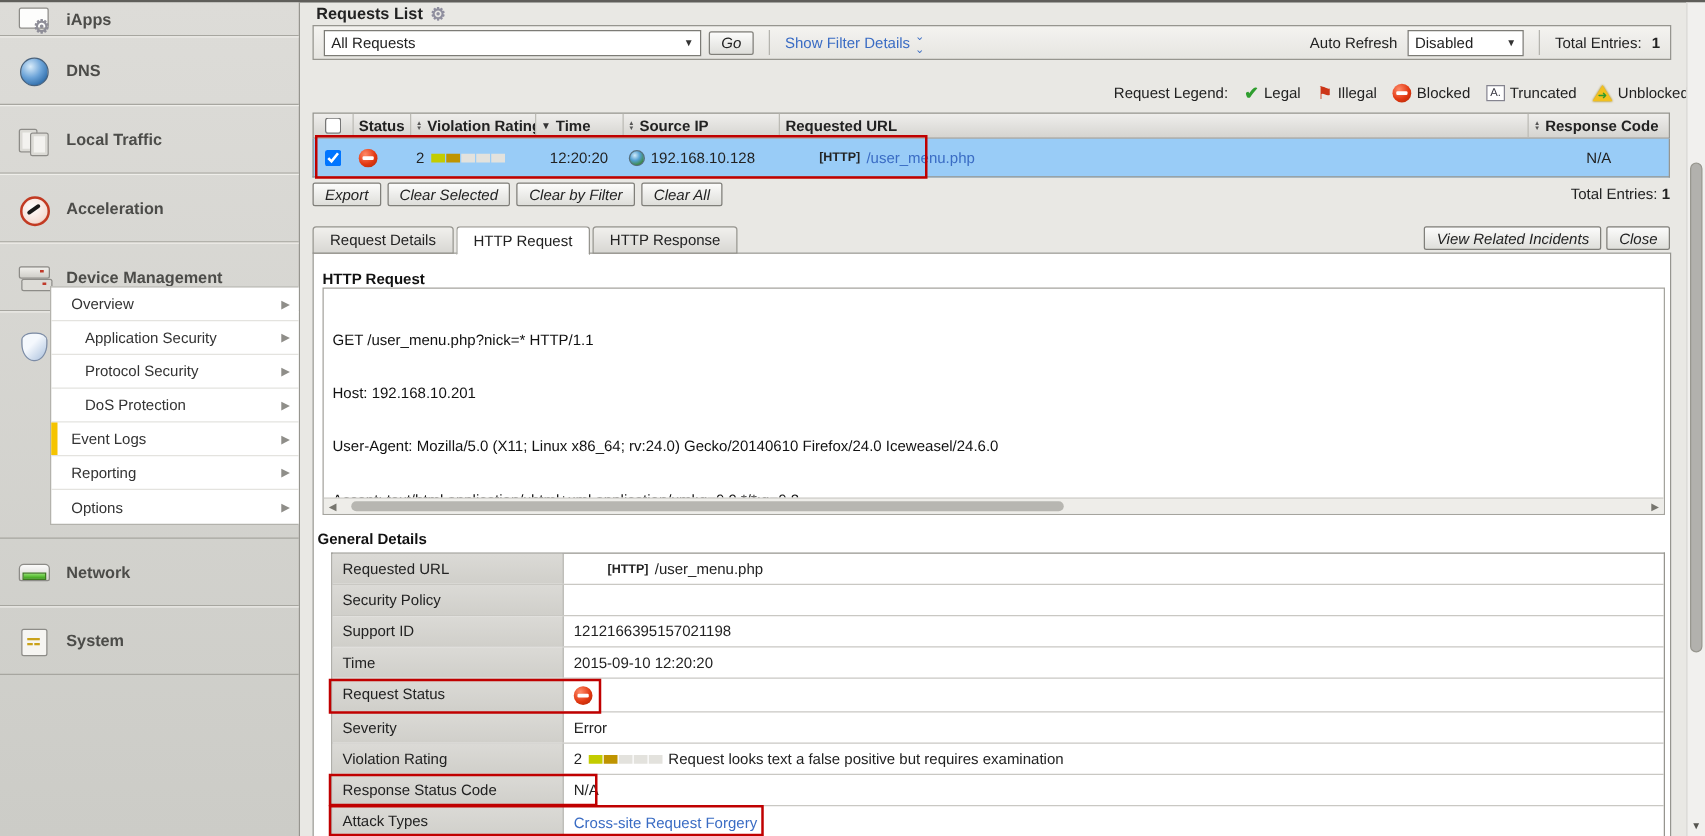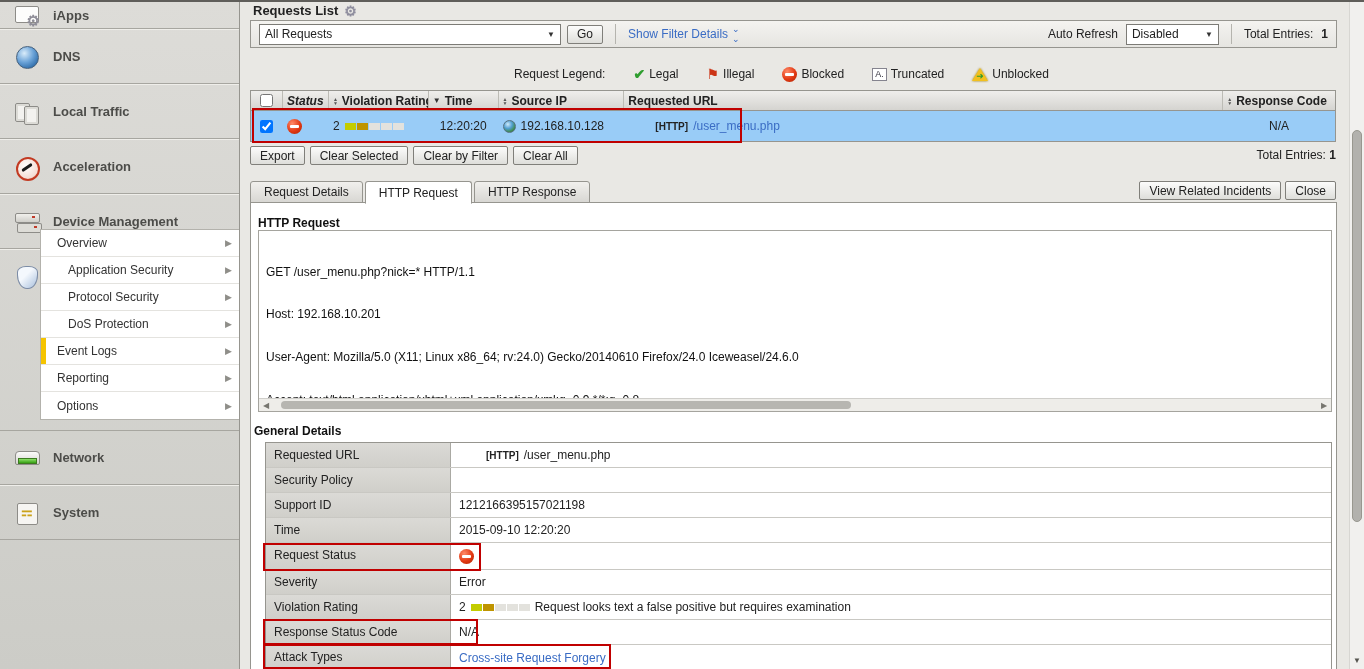--- a/index.html
+++ b/index.html
@@ -53,7 +53,7 @@
   .selectbox .caret { font-size:8px; color:#333; margin-left:8px; }
   .sel-filter { width:302px; }
   .sel-refresh { width:93px; }
-  .btn { height:19px; padding:0 9px; font-size:12px; color:#222; background:linear-gradient(#fcfcfb,#dededa); border:1px solid #807f7a; border-radius:2px; cursor:pointer; font-family:"Liberation Sans",sans-serif; }
+  .btn { height:19px; padding:0 9px; font-size:12px; color:#222; background:linear-gradient(#fcfcfb,#dededa); border:1px solid #807f7a; border-radius:2px; cursor:pointer; font-family:"Liberation Sans",sans-serif;font-style:italic; }
   .vr { width:1px; height:20px; background:#b5b4ae; margin:0 12px; }
   .link { color:#3a6cc4; cursor:pointer; text-decoration:none; }
   .chevs { display:inline-block; color:#3a6cc4; font-size:9px; letter-spacing:-1px; margin-left:4px; }

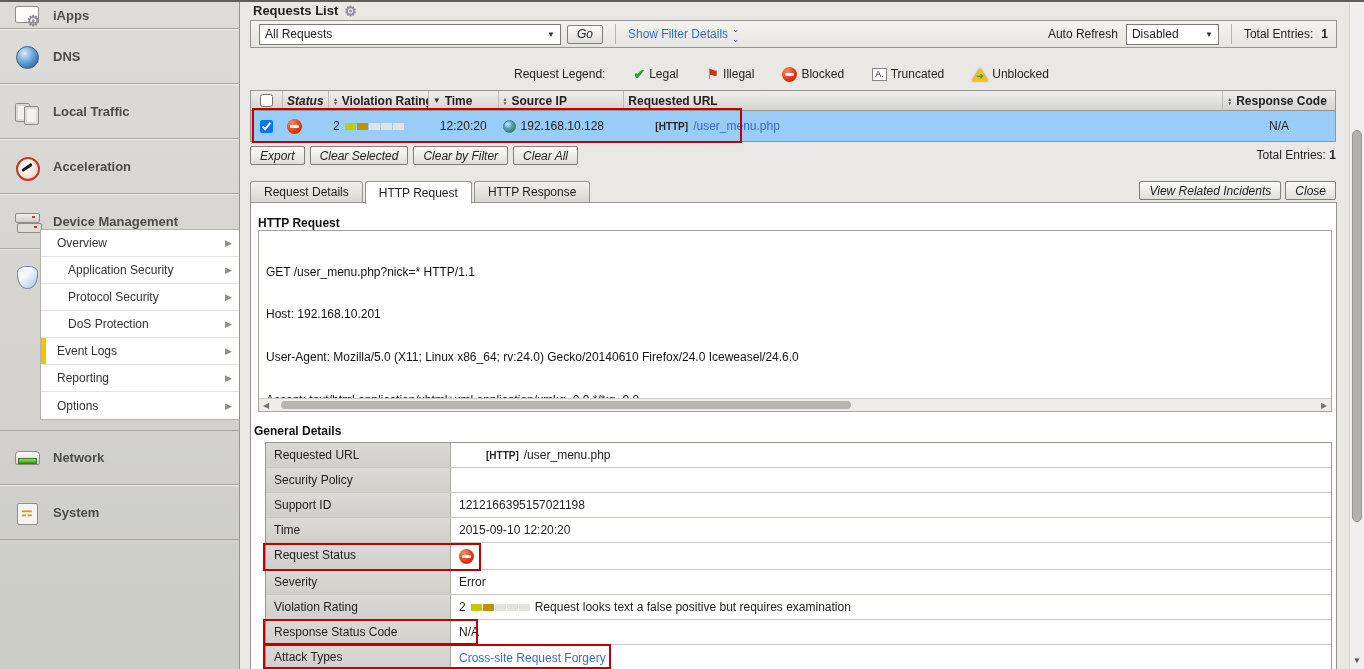--- a/index.html
+++ b/index.html
@@ -60,7 +60,7 @@
   .tb-right { margin-left:auto; display:flex; align-items:center; gap:8px; }
   .total-bold { font-weight:bold; }
 
-  .legend-row { position:absolute; left:238px; top:64px; width:1087px; height:20px; display:flex; align-items:center; justify-content:center; gap:28px; color:#222; }
+  .legend-row { position:absolute; left:264px; top:64px; width:1087px; height:20px; display:flex; align-items:center; justify-content:flex-end; gap:13px; color:#222; }
   .leg-item { display:flex; align-items:center; gap:4px; }
   .check-ico { color:#2f9e2f; font-weight:bold; font-size:14px; }
   .flag-ico { color:#cc3517; font-size:14px; }

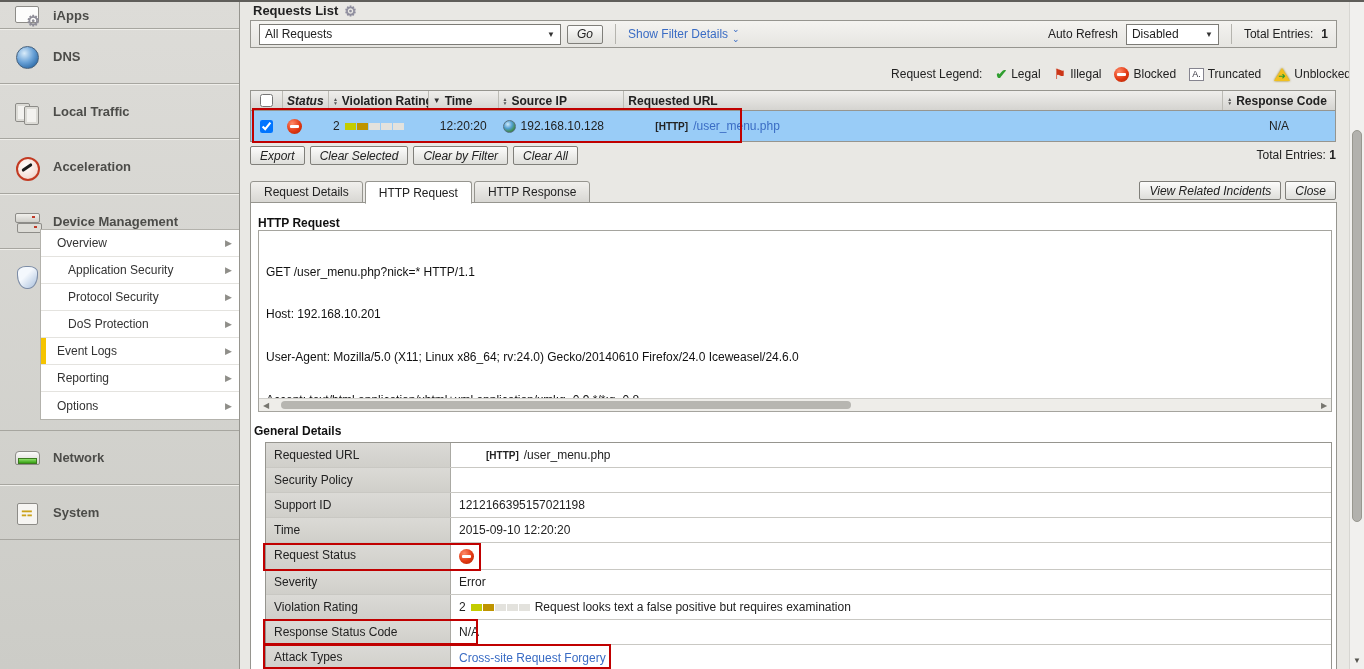--- a/index.html
+++ b/index.html
@@ -78,7 +78,7 @@
   .sort-desc { font-size:8px; color:#333; }
   .grid-row { position:absolute; left:250px; top:111px; width:1086px; height:31px; display:flex; align-items:center; background:#99ccf7; border:1px solid #96958f; border-top:none; }
   .gr-cell { display:flex; align-items:center; gap:5px; padding:0 4px; overflow:hidden; white-space:nowrap; }
-  .c0 { width:32px; justify-content:center; } .c1 { width:46px;font-style:italic; } .c2 { width:100px; } .c3 { width:70px; justify-content:flex-end; padding-right:12px; } .c4 { width:126px; } .c5 { width:600px; } .c6 { width:112px; justify-content:center; }
+  .c0 { width:32px; justify-content:center; } .c1 { width:46px; } .c2 { width:100px; } .c3 { width:70px; justify-content:flex-end; padding-right:12px; } .c4 { width:126px; } .c5 { width:600px; } .c6 { width:112px; justify-content:center; }
   .gh-cell.c6 { justify-content:flex-start; }
   .rating-bars { display:inline-flex; gap:1px; }
   .bar { width:11px; height:7px; background:#e3e2dd; }

